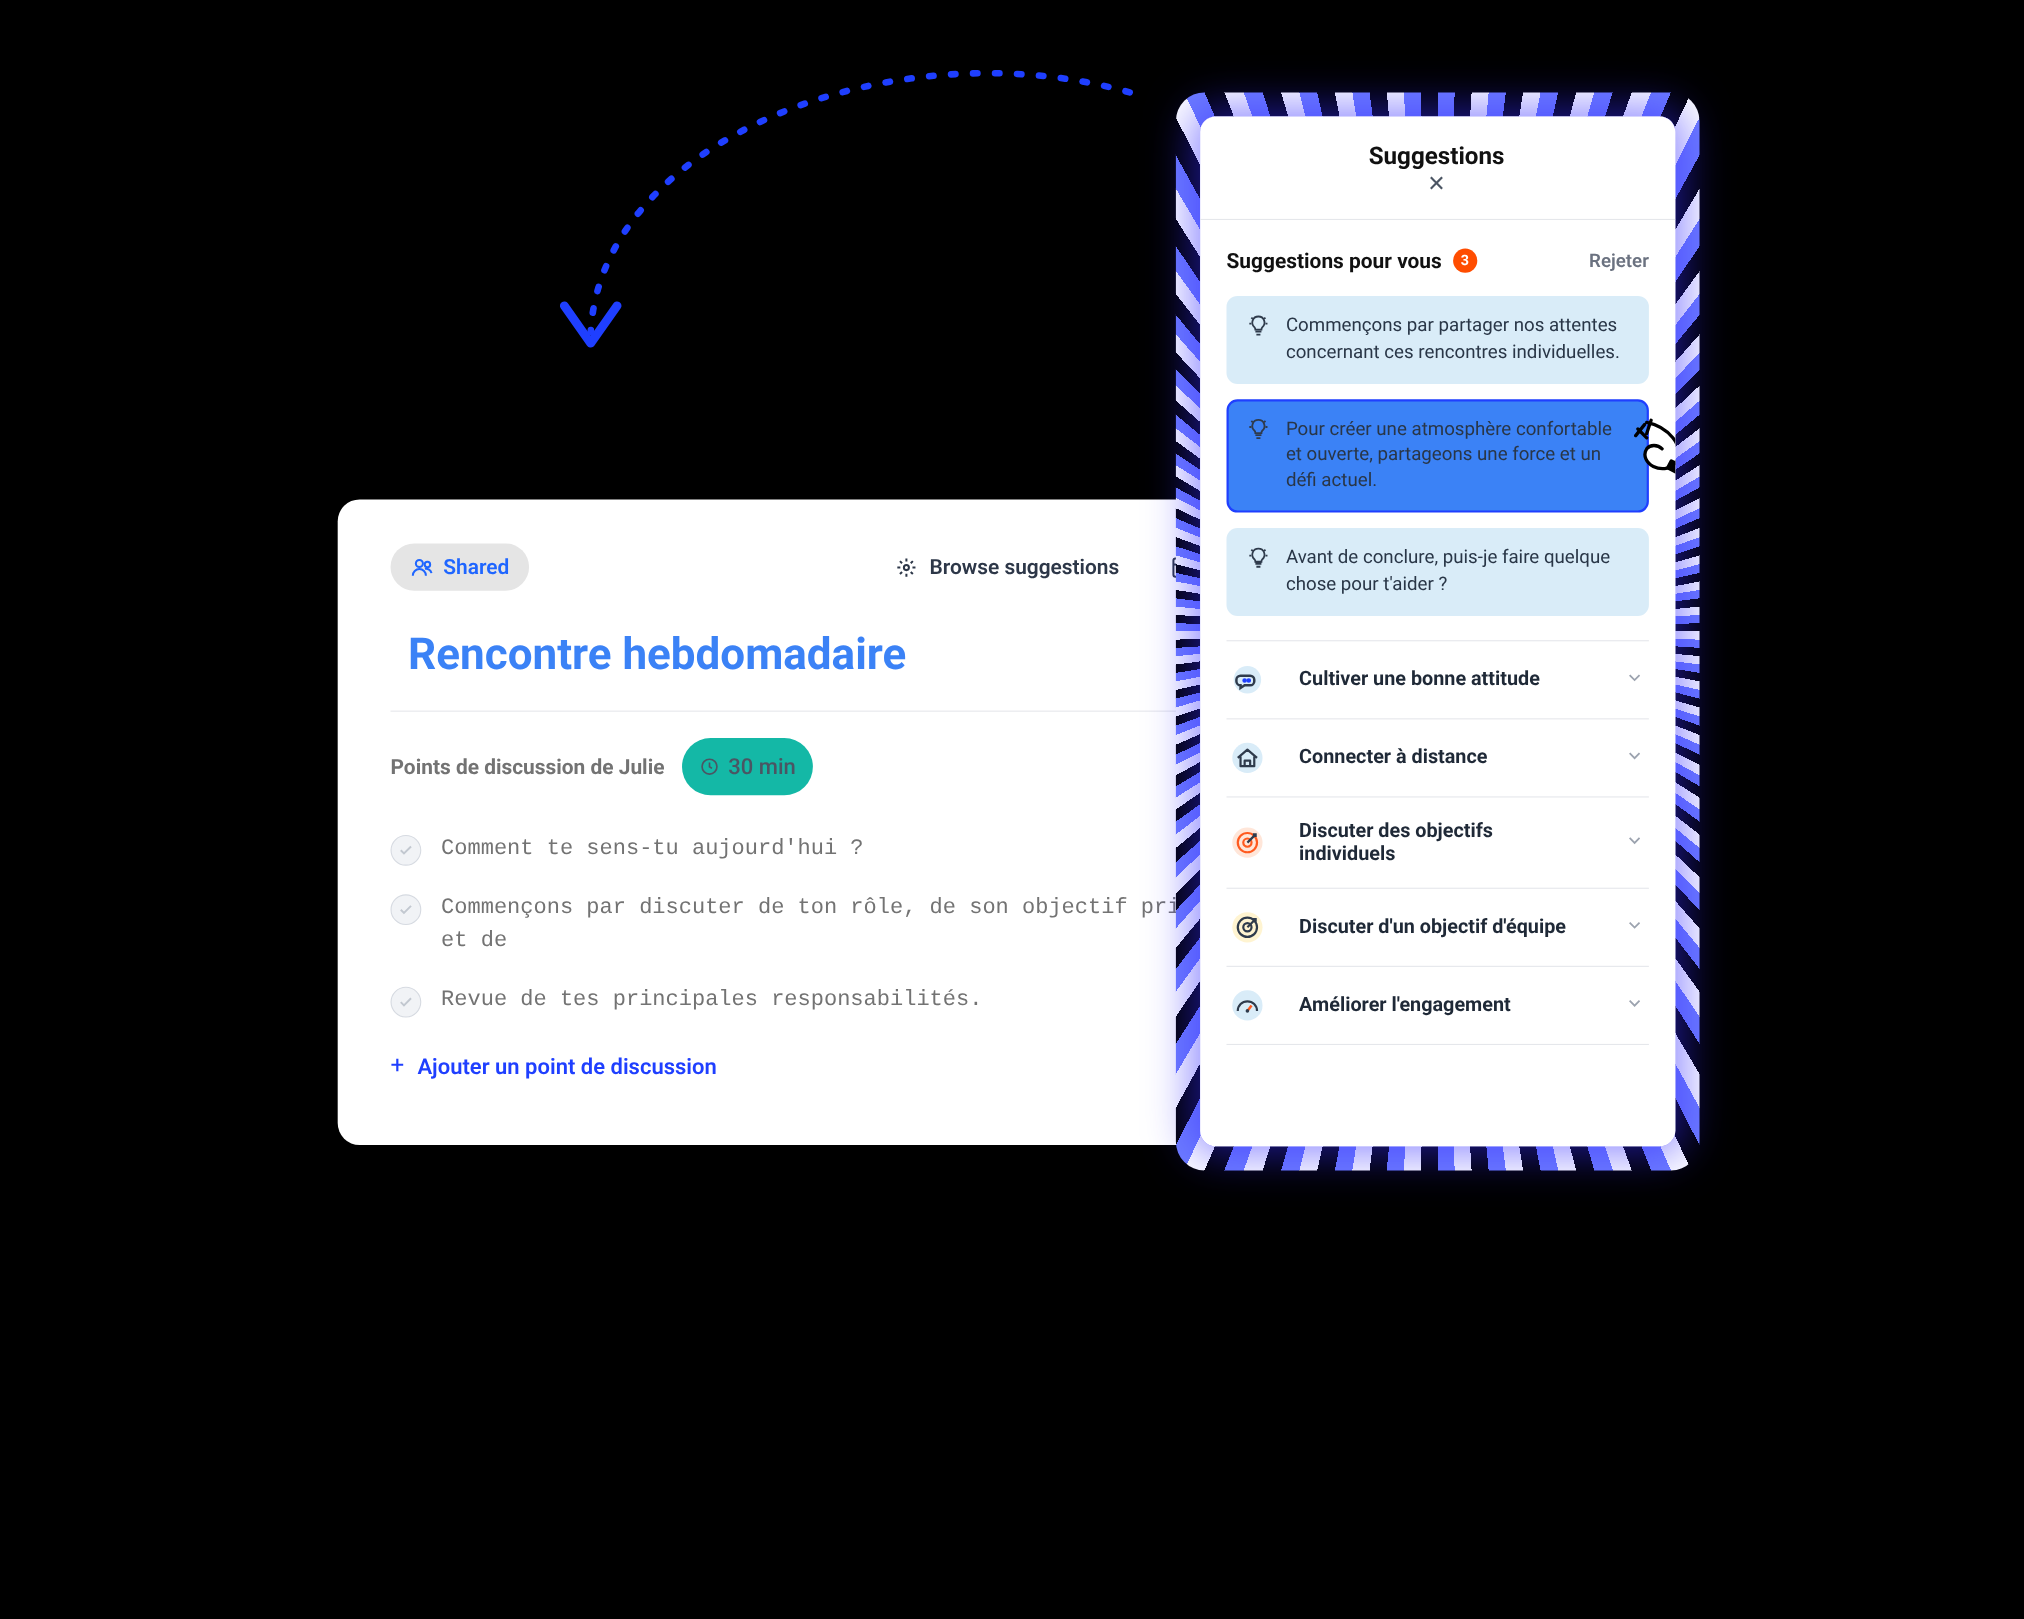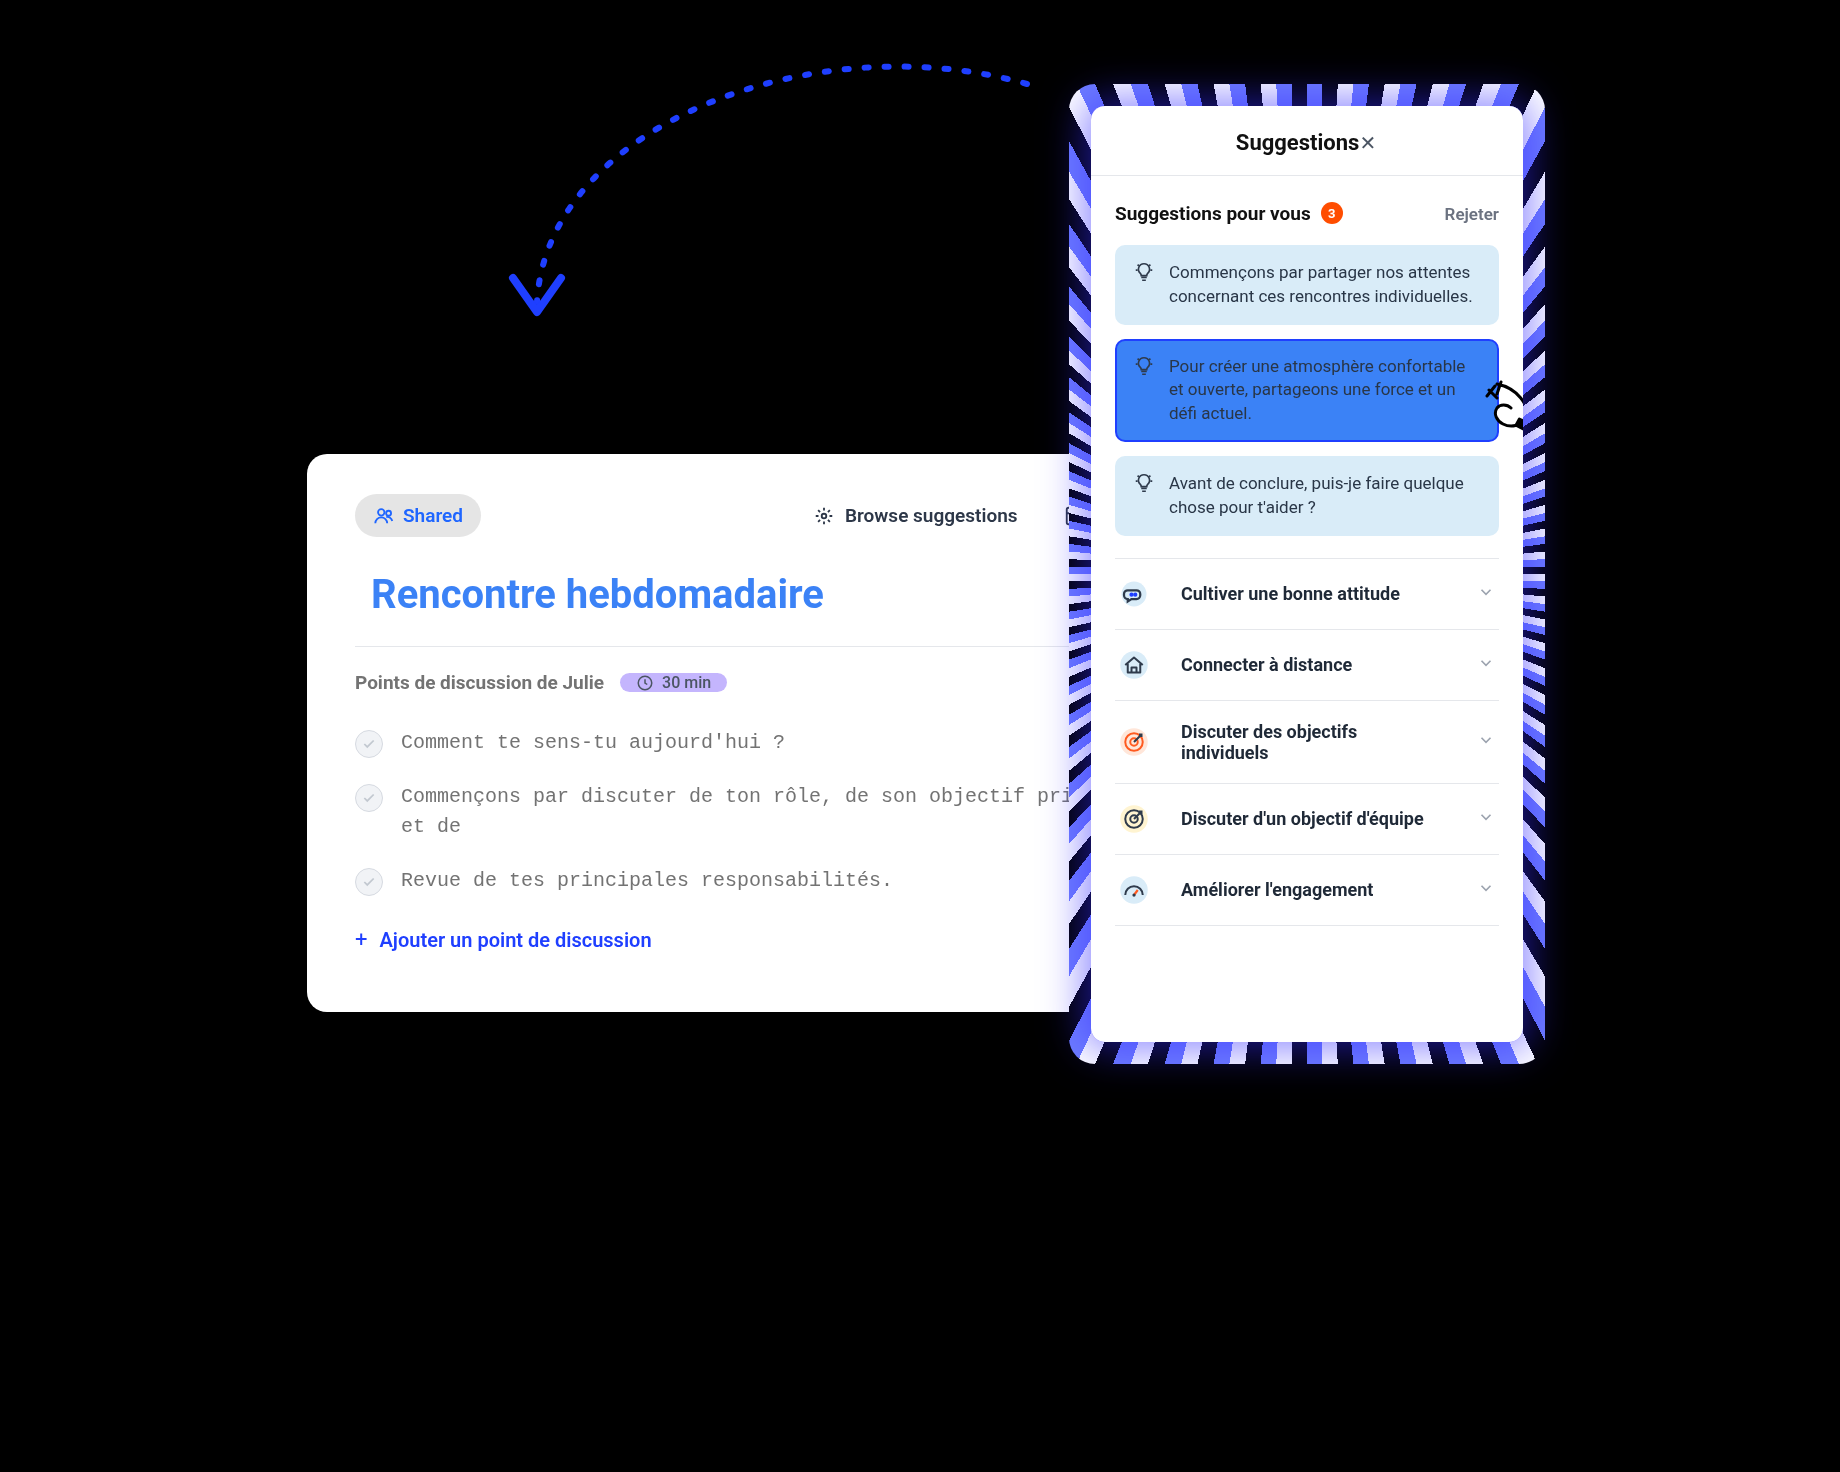--- a/index.html
+++ b/index.html
@@ -184,9 +184,10 @@
   .panel-header {
     display: flex;
     align-items: center;
-    justify-content: center;
+    justify-content: flex-end;
     padding: 24px 26px 20px 24px;
     border-bottom: 1px solid #e5e7eb;
+    flex-direction: column;
   }
   .panel-title {
     font-size: 22px;

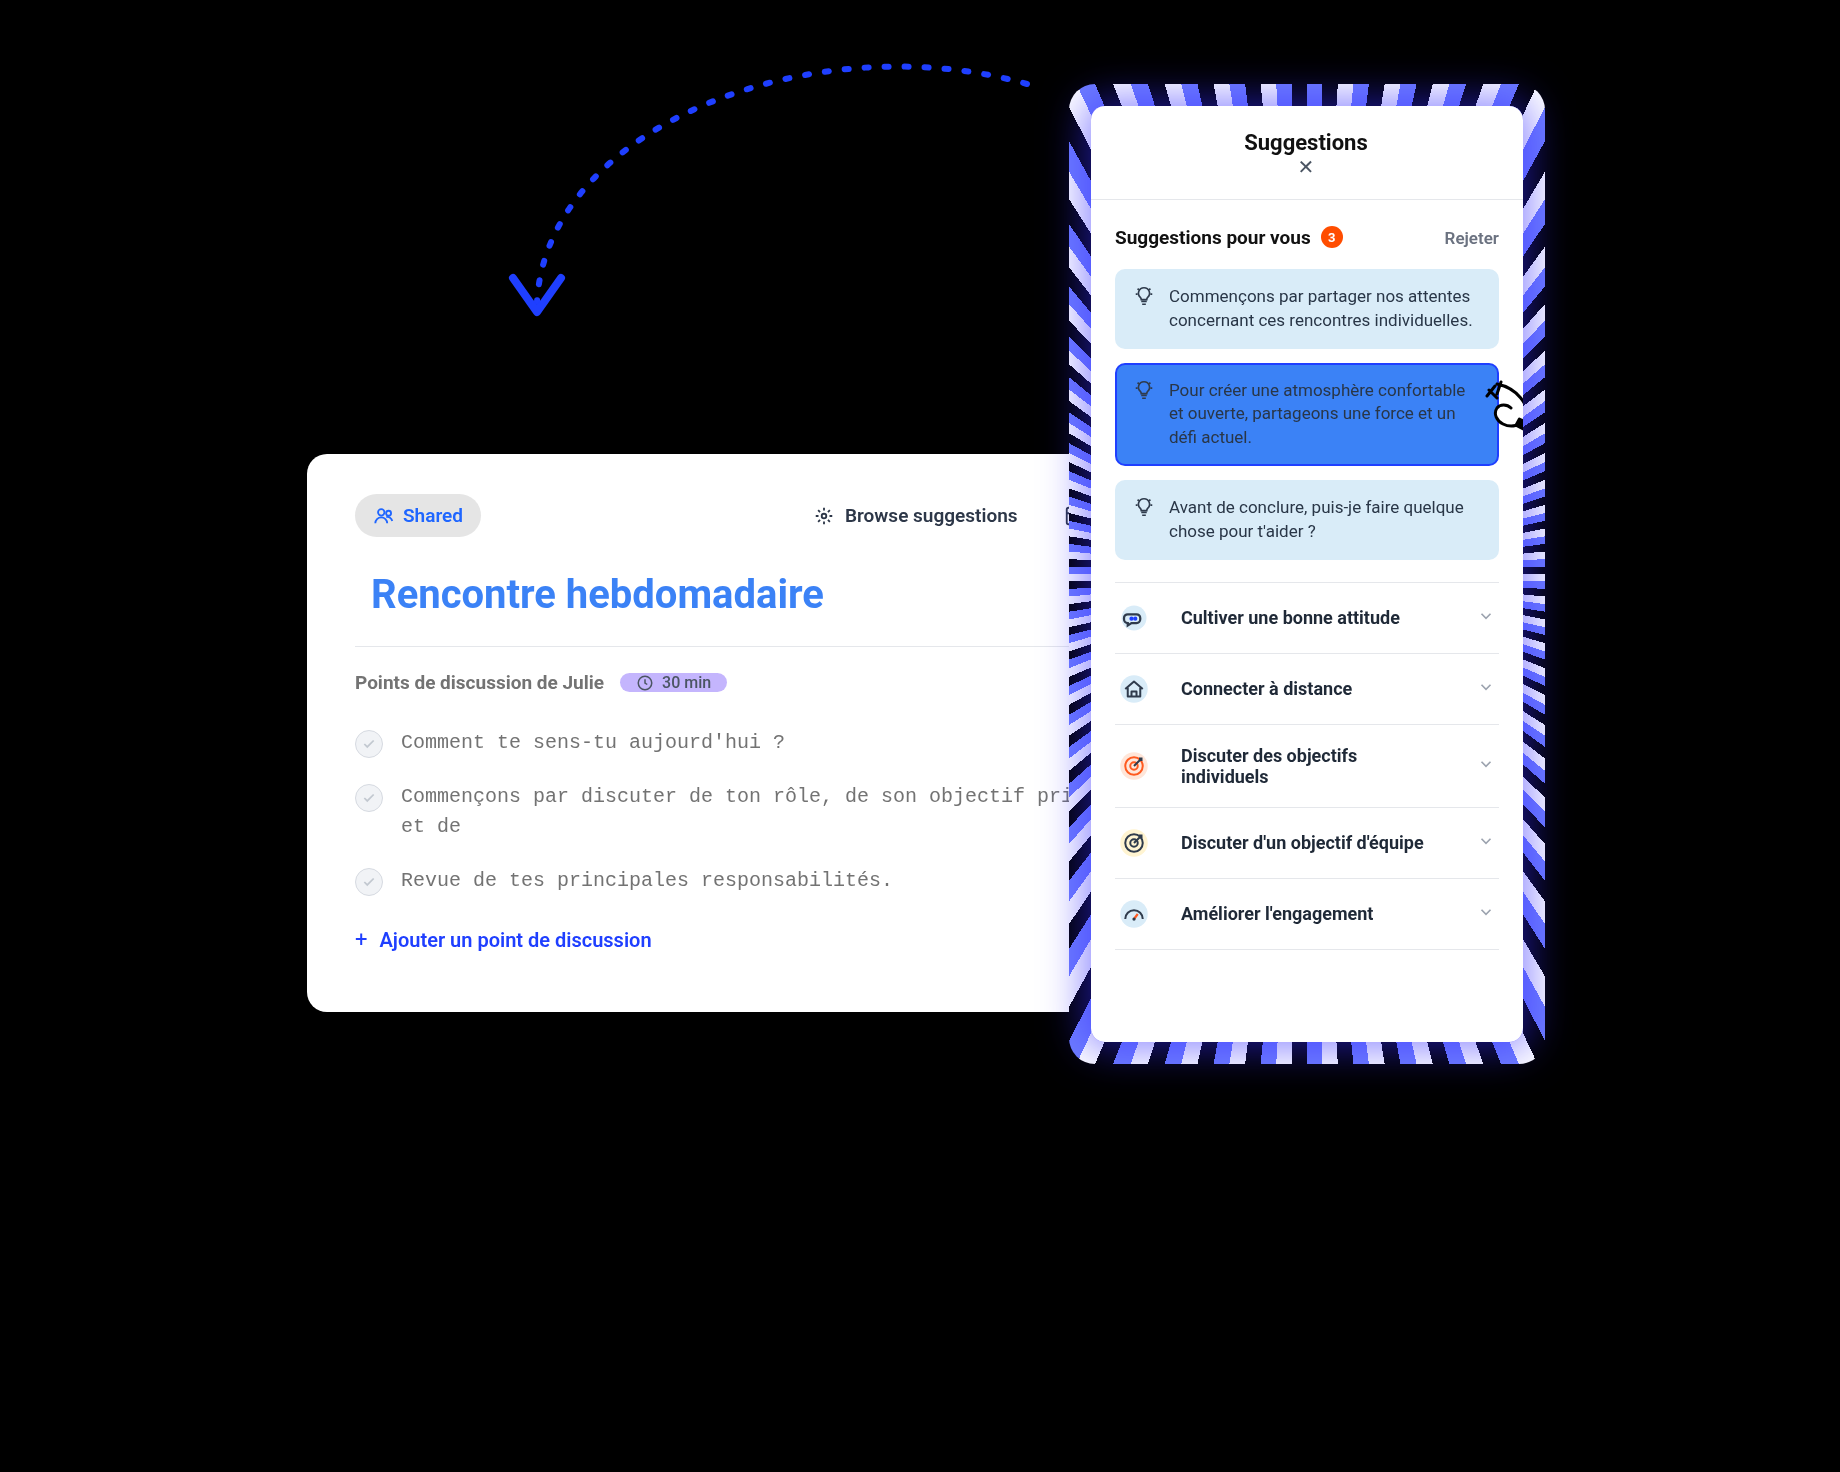--- a/index.html
+++ b/index.html
@@ -96,11 +96,11 @@
     display: inline-flex;
     align-items: center;
     gap: 8px;
-    background: #c4b5fd;
+    background: #14b8a6;
     color: #4b5563;
     font-weight: 500;
-    font-size: 16px;
-    padding: 0 16px;
+    font-size: 20px;
+    padding: 14px 16px;
     border-radius: 999px;
   }
   .talking-list { list-style: none; }

